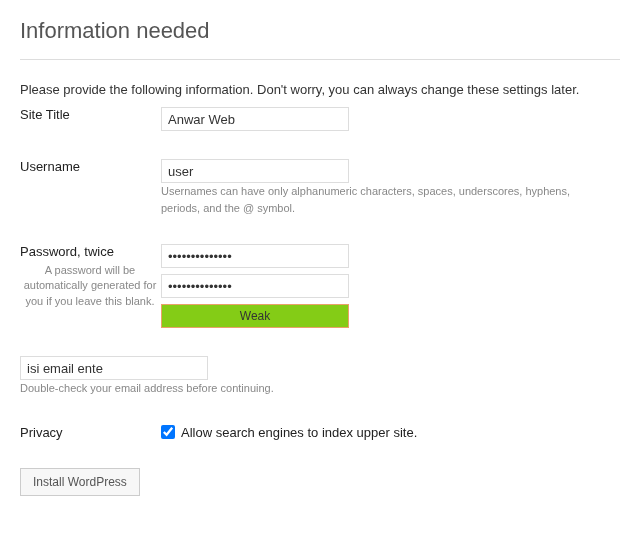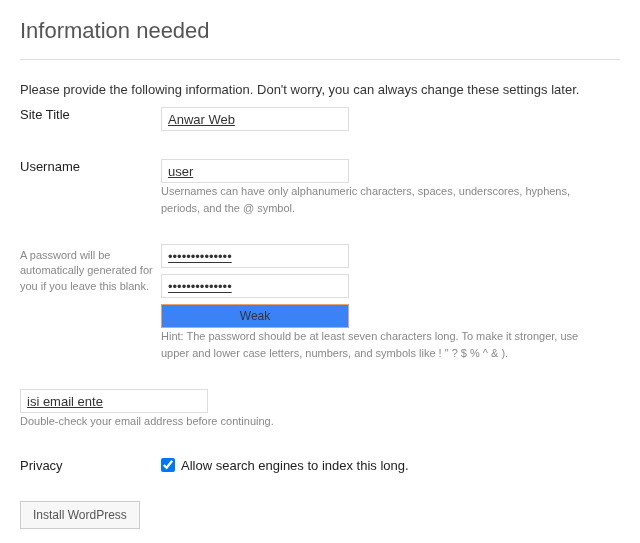--- a/index.html
+++ b/index.html
@@ -12,7 +12,7 @@
     .label-col { width: 140px; font-size: 13px; color: #222; }
     .label-help { font-size: 11px; color: #888; line-height: 1.4; margin-top: 4px; }
     .field-col { flex: 1; }
-    .text-input { width: 188px; height: 24px; border: 1px solid #ddd; padding: 2px 6px; font-size: 13px; color: #333; font-family: inherit; display: block; text-decoration: underline; }
+    .text-input { width: 188px; height: 24px; border: 1px solid #ddd; padding: 2px 6px; font-size: 13px; color: #333; font-family: inherit; display: block; }
     .text-input + .text-input { margin-top: 6px; }
     .help { font-size: 11px; color: #888; line-height: 1.5; max-width: 440px; }
     .strength { width: 188px; height: 24px; margin-top: 6px; background: #3b82f6; border: 1px solid #e9a069; display: flex; align-items: center; justify-content: center; font-size: 12px; color: #333; }

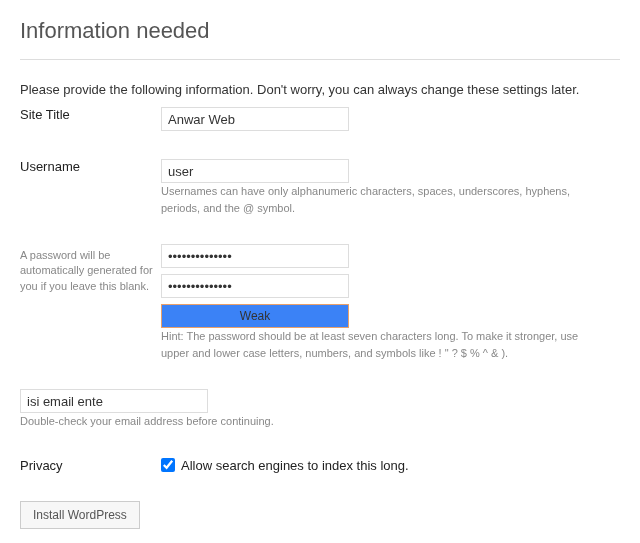--- a/index.html
+++ b/index.html
@@ -47,6 +47,7 @@
 
 <div class="row">
   <div class="label-col">
+    <div>Password, twice</div>
     <div class="label-help">A password will be automatically generated for you if you leave this blank.</div>
   </div>
   <div class="field-col">

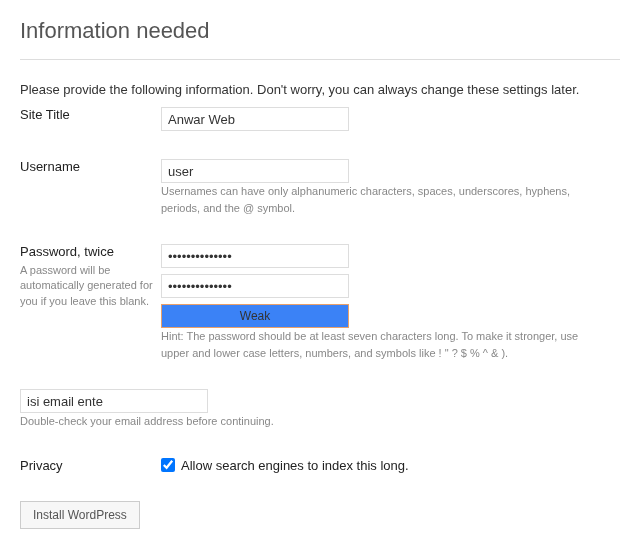--- a/index.html
+++ b/index.html
@@ -10,7 +10,7 @@
     .row { display: flex; gap: 1px; margin-bottom: 28px; align-items: flex-start; }
     .row:last-of-type { }
     .label-col { width: 140px; font-size: 13px; color: #222; }
-    .label-help { font-size: 11px; color: #888; line-height: 1.4; margin-top: 4px; }
+    .label-help { font-size: 11px; color: #888; line-height: 1.4; margin-top: 4px; text-align: center; }
     .field-col { flex: 1; }
     .text-input { width: 188px; height: 24px; border: 1px solid #ddd; padding: 2px 6px; font-size: 13px; color: #333; font-family: inherit; display: block; }
     .text-input + .text-input { margin-top: 6px; }

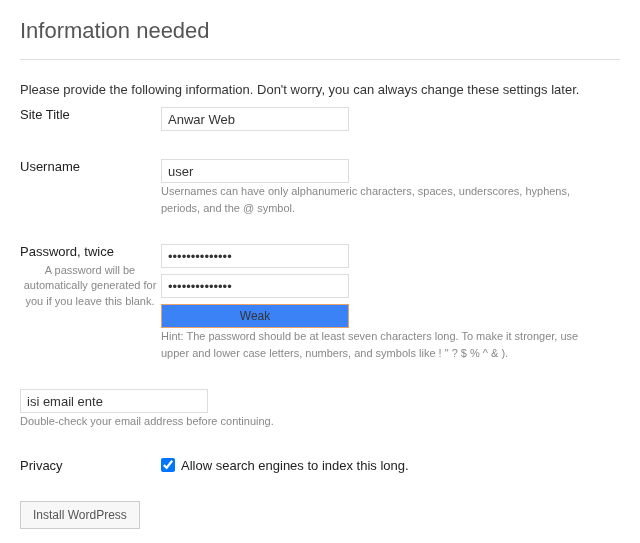--- a/index.html
+++ b/index.html
@@ -15,7 +15,7 @@
     .text-input { width: 188px; height: 24px; border: 1px solid #ddd; padding: 2px 6px; font-size: 13px; color: #333; font-family: inherit; display: block; }
     .text-input + .text-input { margin-top: 6px; }
     .help { font-size: 11px; color: #888; line-height: 1.5; max-width: 440px; }
-    .strength { width: 188px; height: 24px; margin-top: 6px; background: #3b82f6; border: 1px solid #e9a069; display: flex; align-items: center; justify-content: center; font-size: 12px; color: #333; }
+    .strength { width: 188px; height: 24px; margin-top: 6px; background: #84cc16; border: 1px solid #e9a069; display: flex; align-items: center; justify-content: center; font-size: 12px; color: #333; }
     .checkbox-row { display: flex; align-items: center; gap: 6px; }
     .checkbox-row input { width: 14px; height: 14px; }
     .checkbox-row label { font-size: 13px; color: #222; }

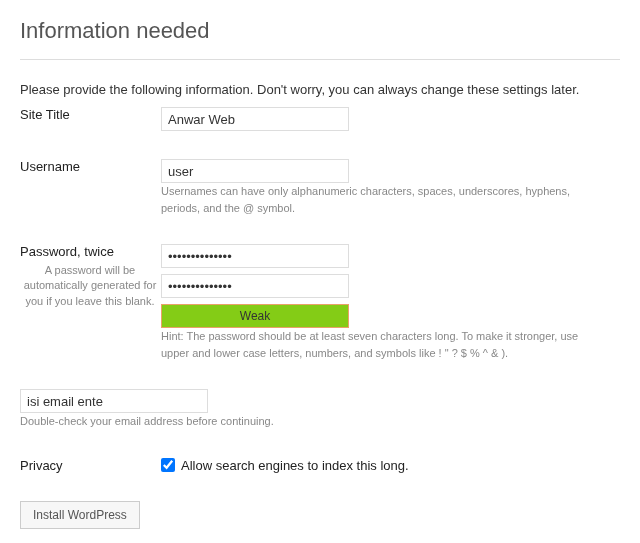--- a/index.html
+++ b/index.html
@@ -54,7 +54,6 @@
     <input type="password" class="text-input" value="••••••••••••••" style="">
     <input type="password" class="text-input" value="••••••••••••••" style="">
     <div class="strength">Weak</div>
-    <div class="help">Hint: The password should be at least seven characters long. To make it stronger, use upper and lower case letters, numbers, and symbols like ! " ? $ % ^ &amp; ).</div>
   </div>
 </div>
 

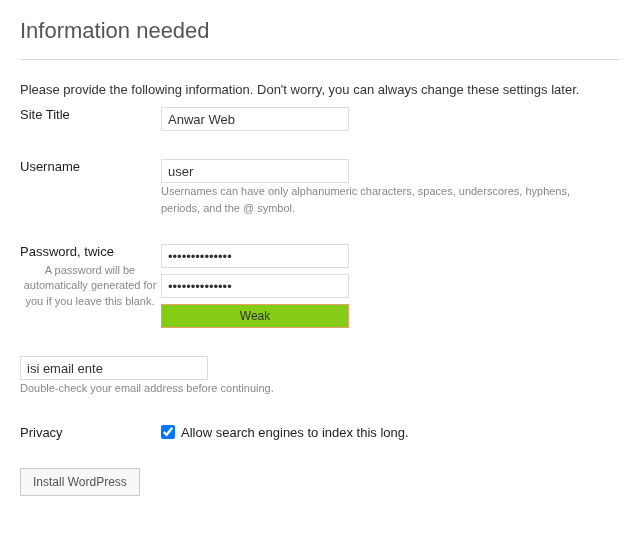--- a/index.html
+++ b/index.html
@@ -69,7 +69,7 @@
   <div class="field-col">
     <div class="checkbox-row">
       <input type="checkbox" checked="" style="">
-      <label>Allow search engines to index this long.</label>
+      <label>Allow search engines to index upper site.</label>
     </div>
   </div>
 </div>

